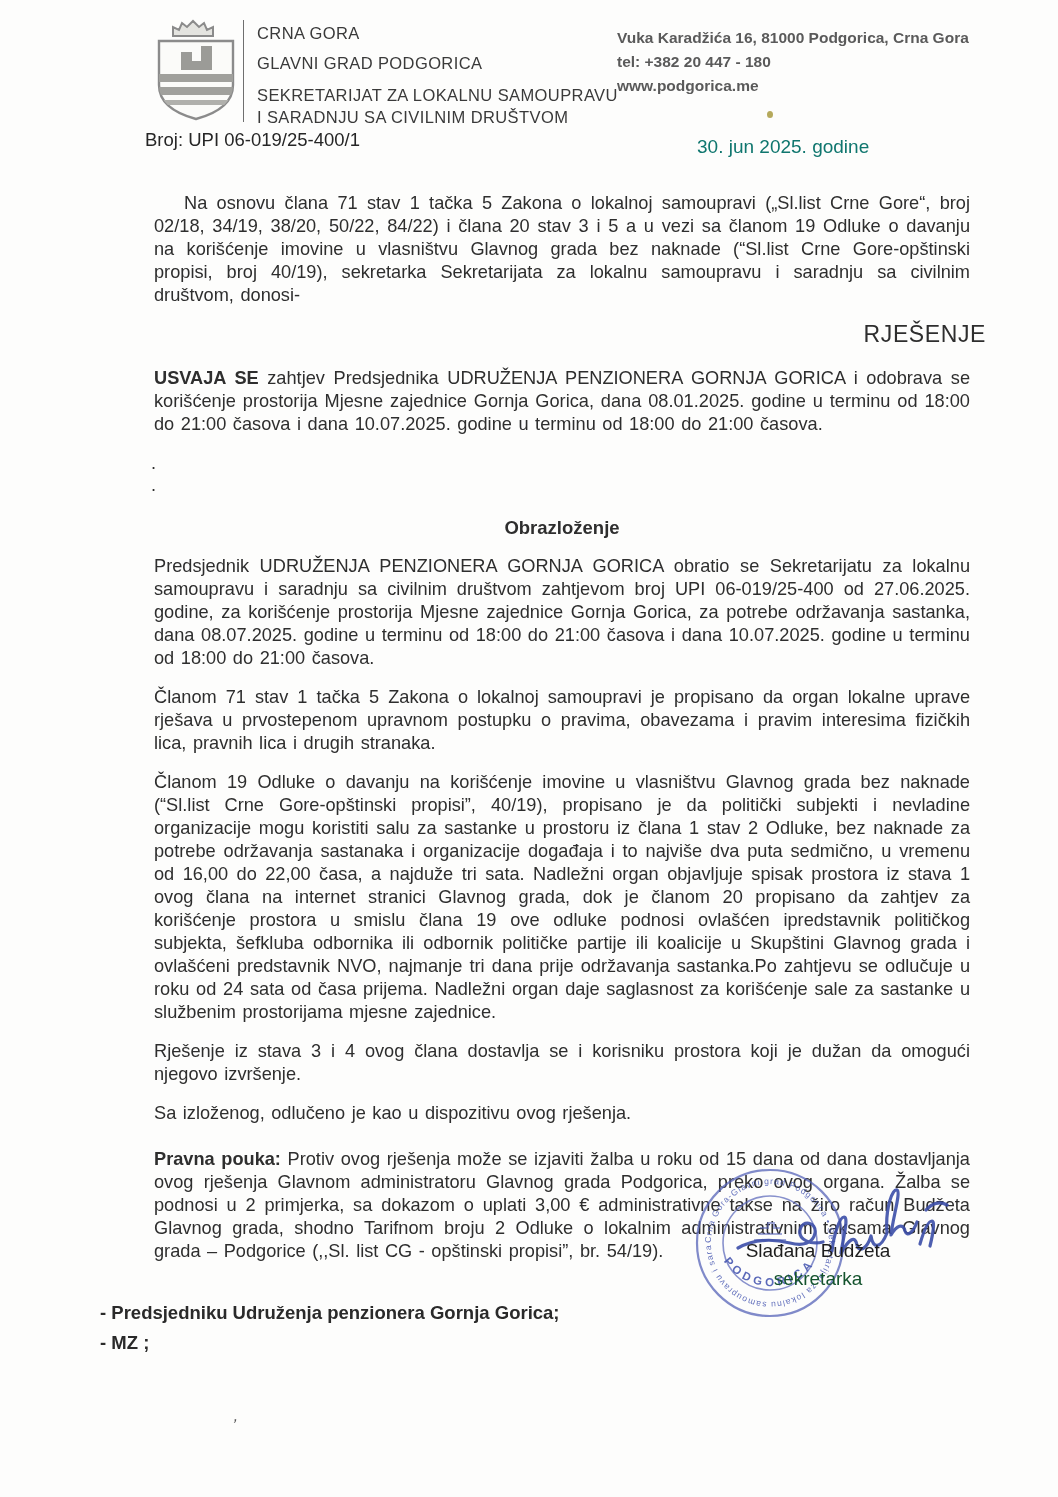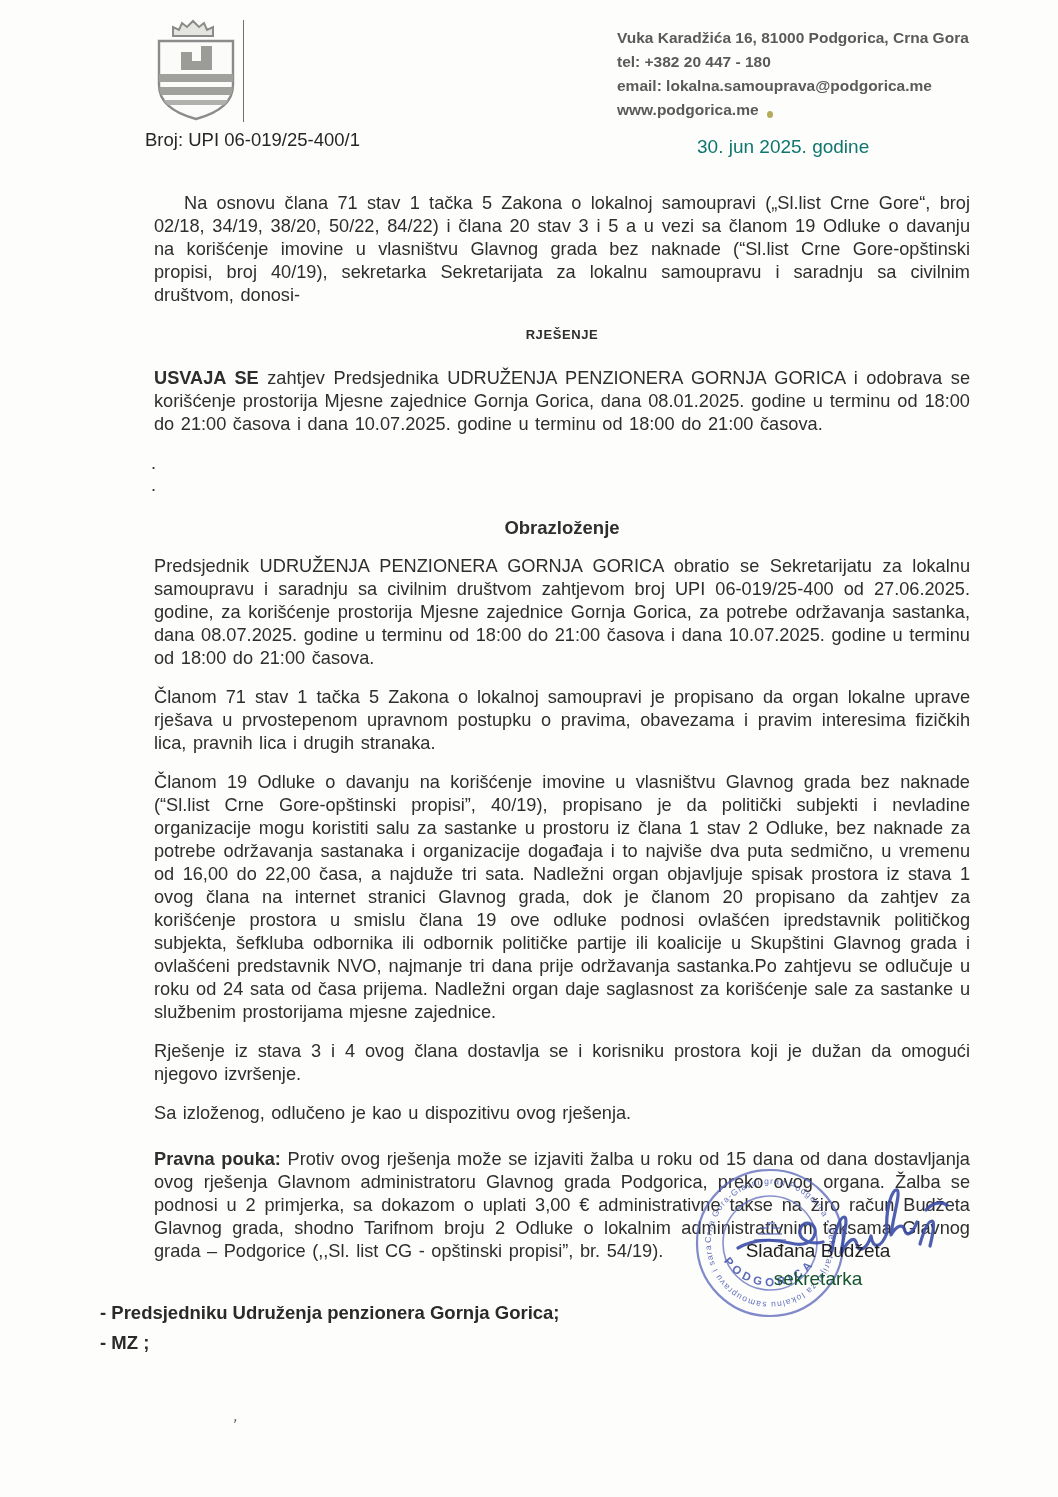--- a/index.html
+++ b/index.html
@@ -86,6 +86,12 @@
   </svg>
   <div class="header-divider"></div>
 
+  <div class="org-block">
+    <div class="org-line l1">CRNA GORA</div>
+    <div class="org-line l2">GLAVNI GRAD PODGORICA</div>
+    <div class="org-line l3">SEKRETARIJAT ZA LOKALNU SAMOUPRAVU</div>
+    <div class="org-line">I SARADNJU SA CIVILNIM DRUŠTVOM</div>
+  </div>
 
   <div class="contact-block">
     <div class="contact-line">Vuka Karadžića 16, 81000 Podgorica, Crna Gora</div>

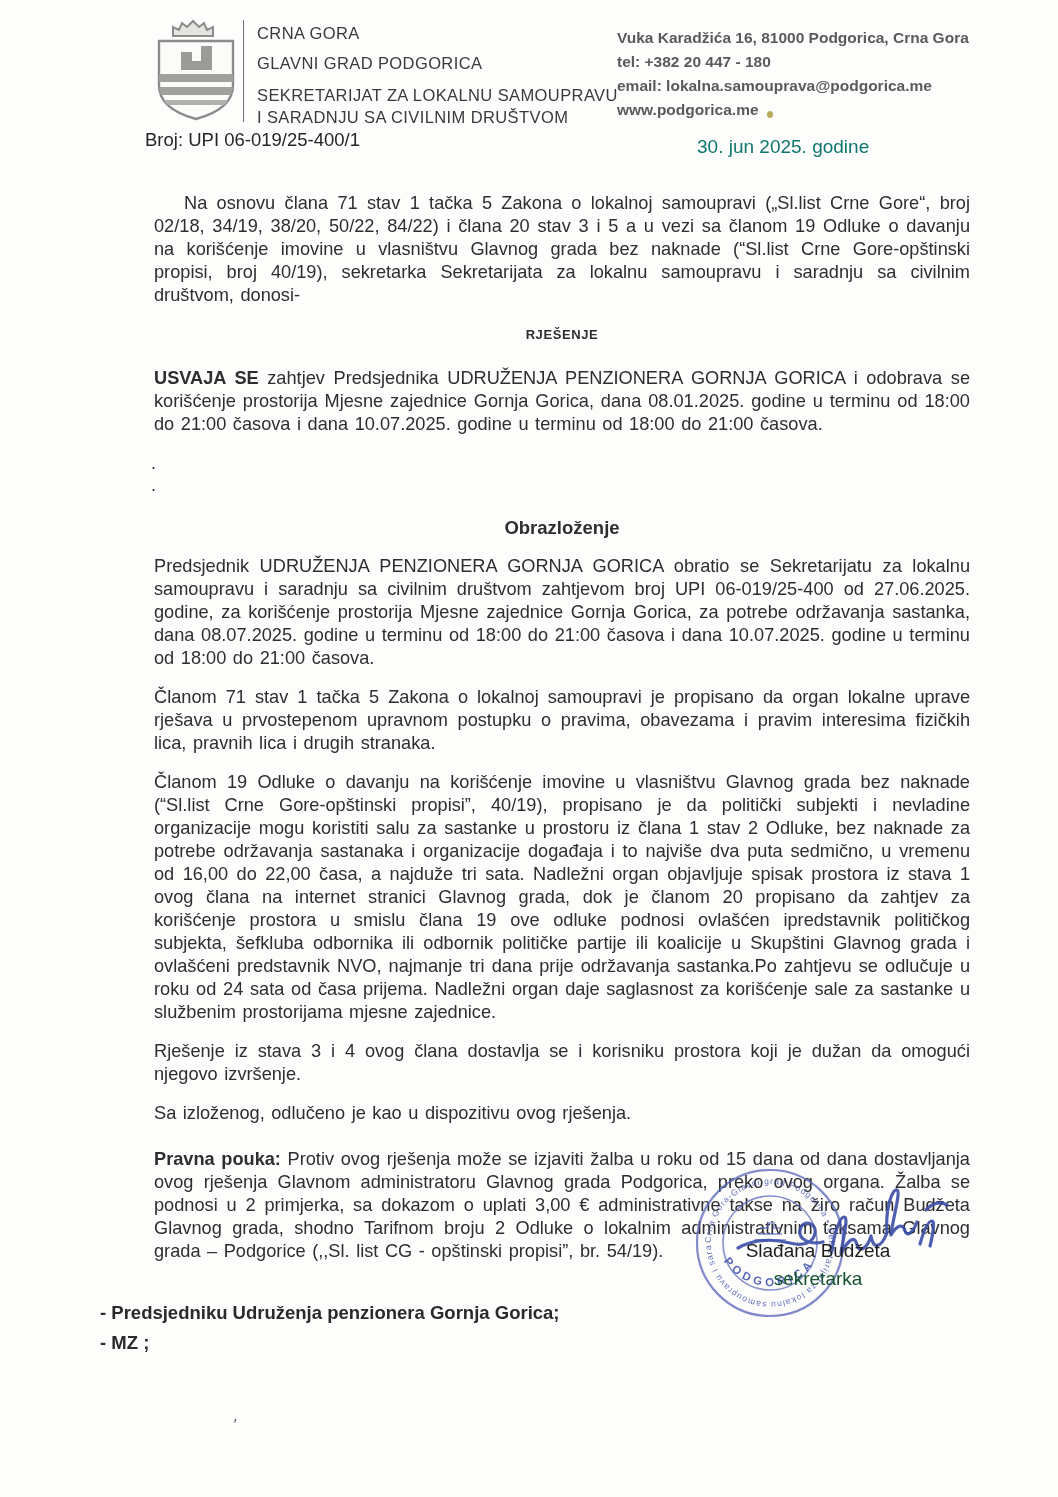--- a/index.html
+++ b/index.html
@@ -96,7 +96,6 @@
   <div class="contact-block">
     <div class="contact-line">Vuka Karadžića 16, 81000 Podgorica, Crna Gora</div>
     <div class="contact-line">tel: +382 20 447 - 180</div>
-    <div class="contact-line">email: lokalna.samouprava@podgorica.me</div>
     <div class="contact-line">www.podgorica.me</div>
   </div>
   <div class="scan-speck"></div>

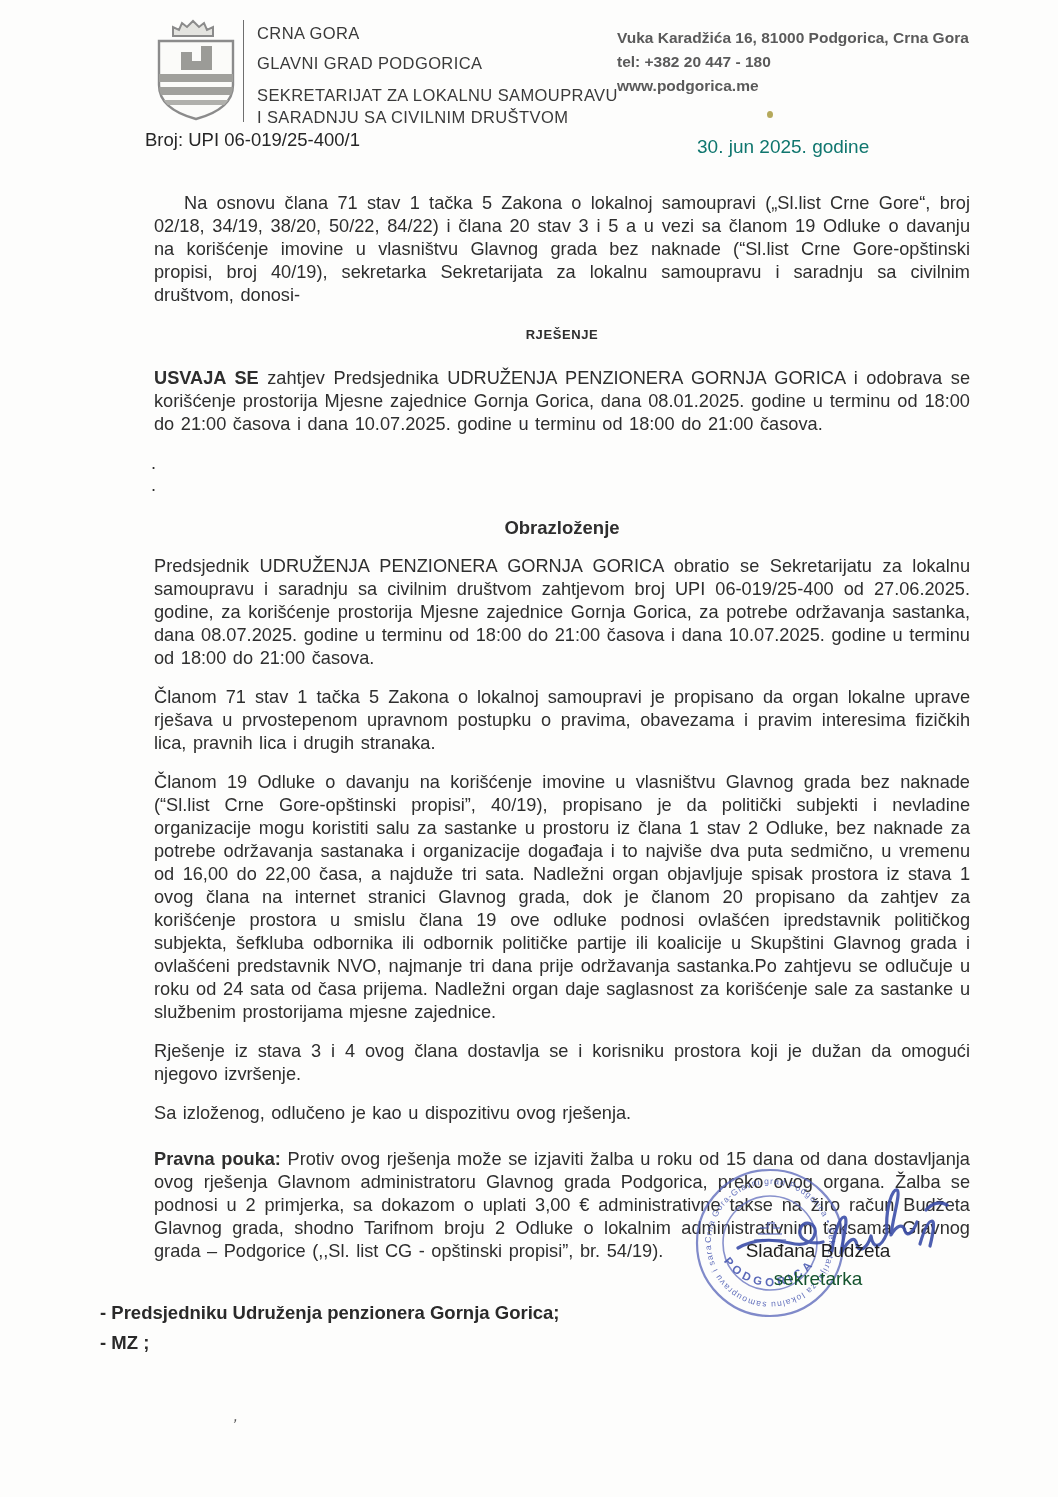--- a/index.html
+++ b/index.html
@@ -34,7 +34,7 @@
   .para{margin:16px;}
   .para.indent{text-indent:30px;}
   .doc-title{
-    text-align:center;font-weight:bold;font-size:13px;
+    text-align:right;font-weight:normal;font-size:23px;
     letter-spacing:.6px;margin:15px 0 21px 0;
   }
   .section-title{

